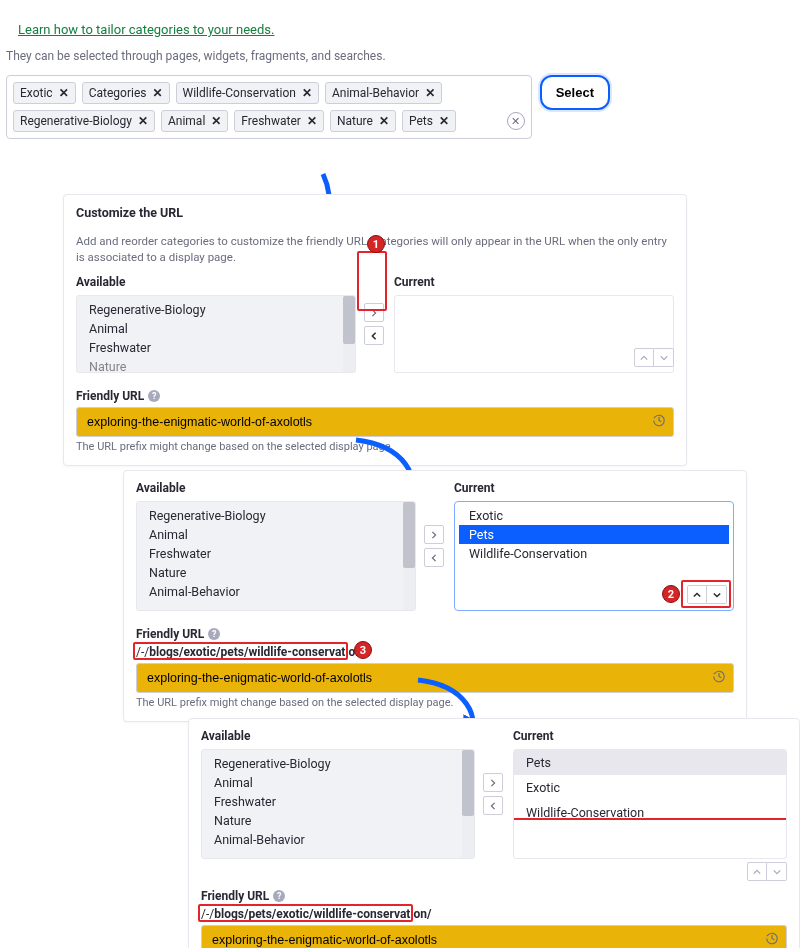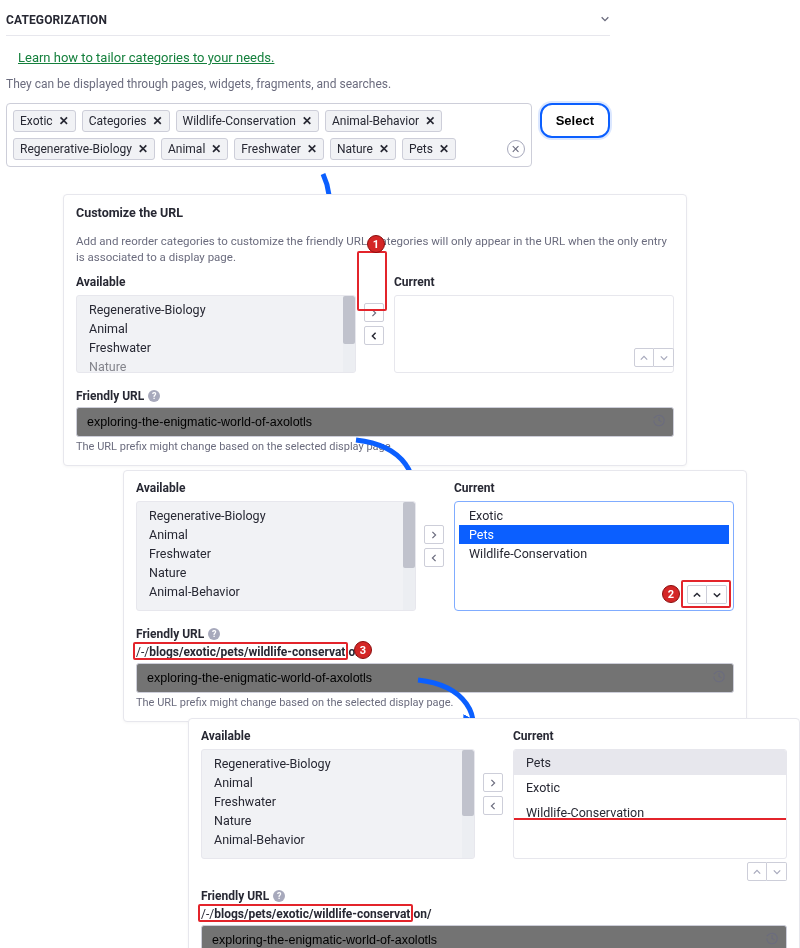--- a/index.html
+++ b/index.html
@@ -179,14 +179,6 @@
 <div class="stage">
 
   <div class="panel-cat">
-    <div class="cat-header">
-      <span class="cat-header-title">CATEGORIZATION</span>
-      <span>
-        <svg class="chev" viewBox="0 0 12 12">
-            <path d="M2 4l4 4 4-4" fill="none" stroke="#6b6c7e" stroke-width="1.6"></path>
-          </svg>
-      </span>
-    </div>
 
     <a href="#" class="cat-link">Learn how to tailor categories to your needs.</a>
 

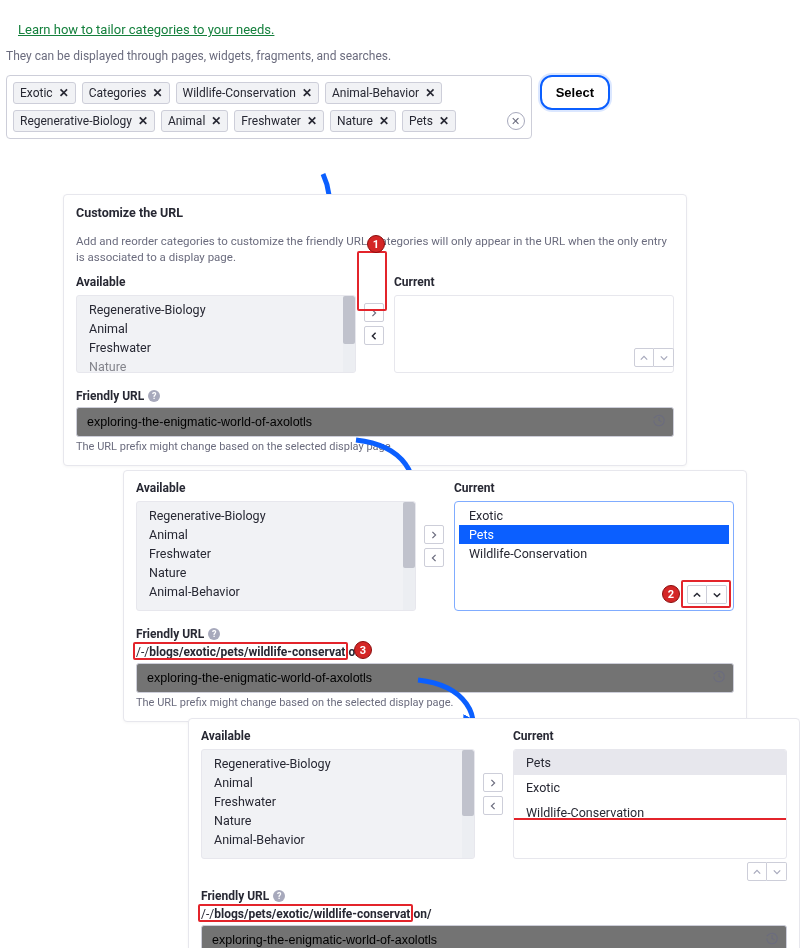--- a/index.html
+++ b/index.html
@@ -182,7 +182,7 @@
 
     <a href="#" class="cat-link">Learn how to tailor categories to your needs.</a>
 
-    <div class="pub-desc">They can be displayed through pages, widgets, fragments, and searches.</div>
+    <div class="pub-desc">They can be selected through pages, widgets, fragments, and searches.</div>
 
 
     <div class="vocab-row">

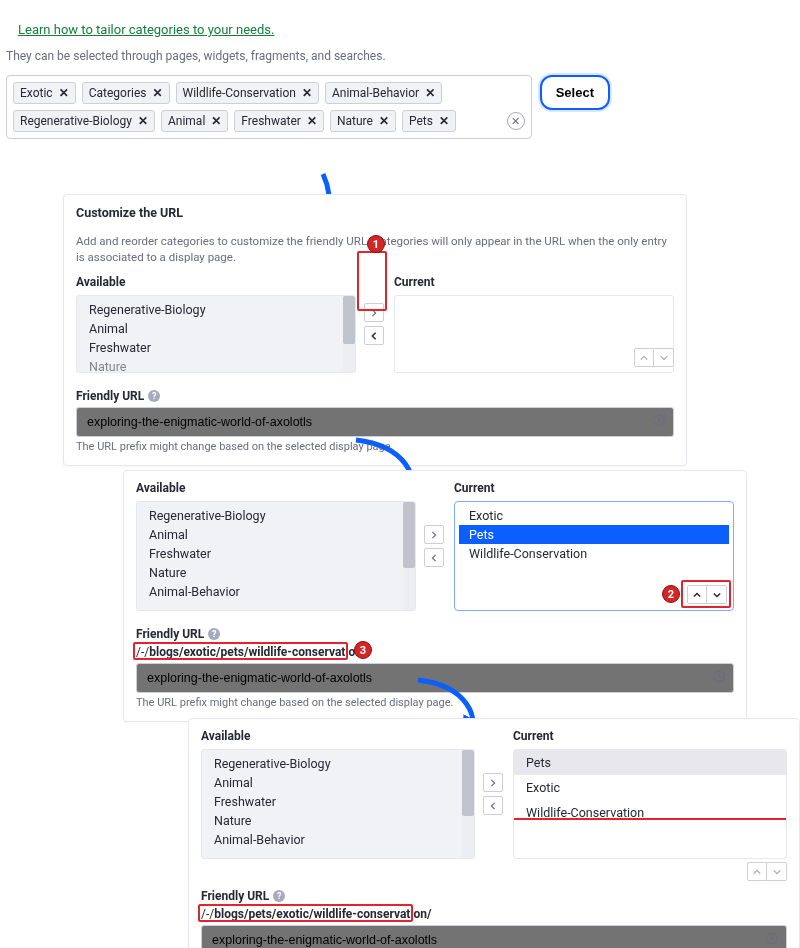--- a/index.html
+++ b/index.html
@@ -143,7 +143,7 @@
     border-radius:3px;
     padding:7px 40px 7px 10px;
     font-size:12.5px;
-    background:#737373;
+    background:#eab308;
   }
   .history-icon { position:absolute; right:8px; top:50%; transform:translateY(-50%); color:#6b6c7e; }
   .url-note { color:#6b6c7e; font-size:11px; margin-top:3px; }

